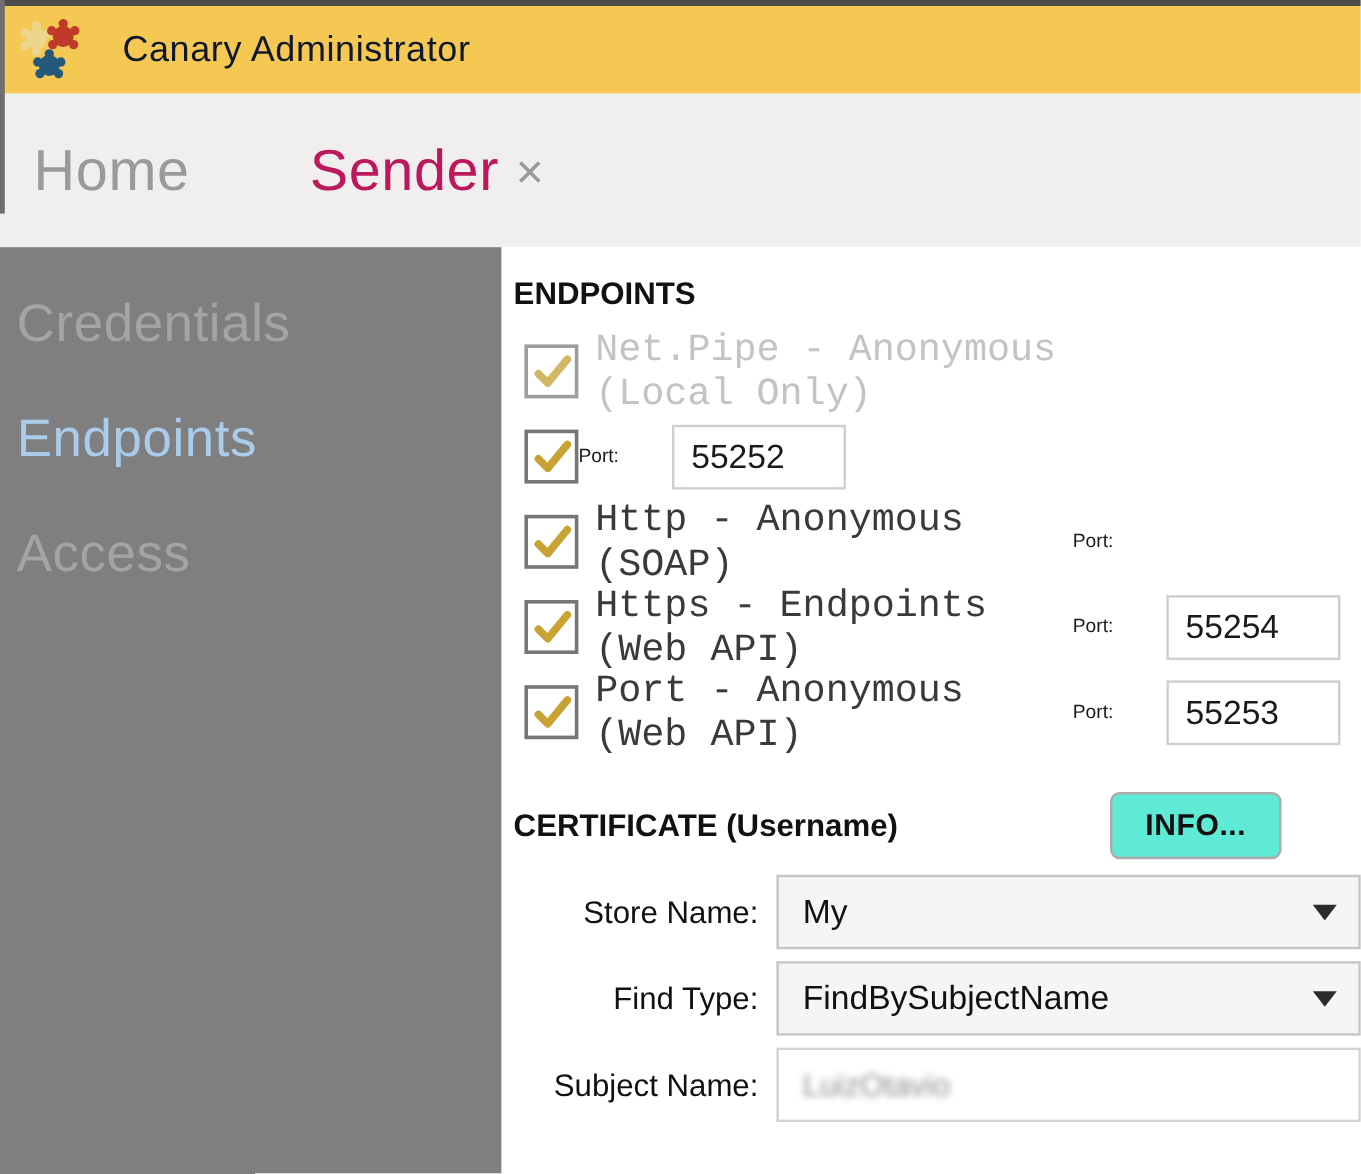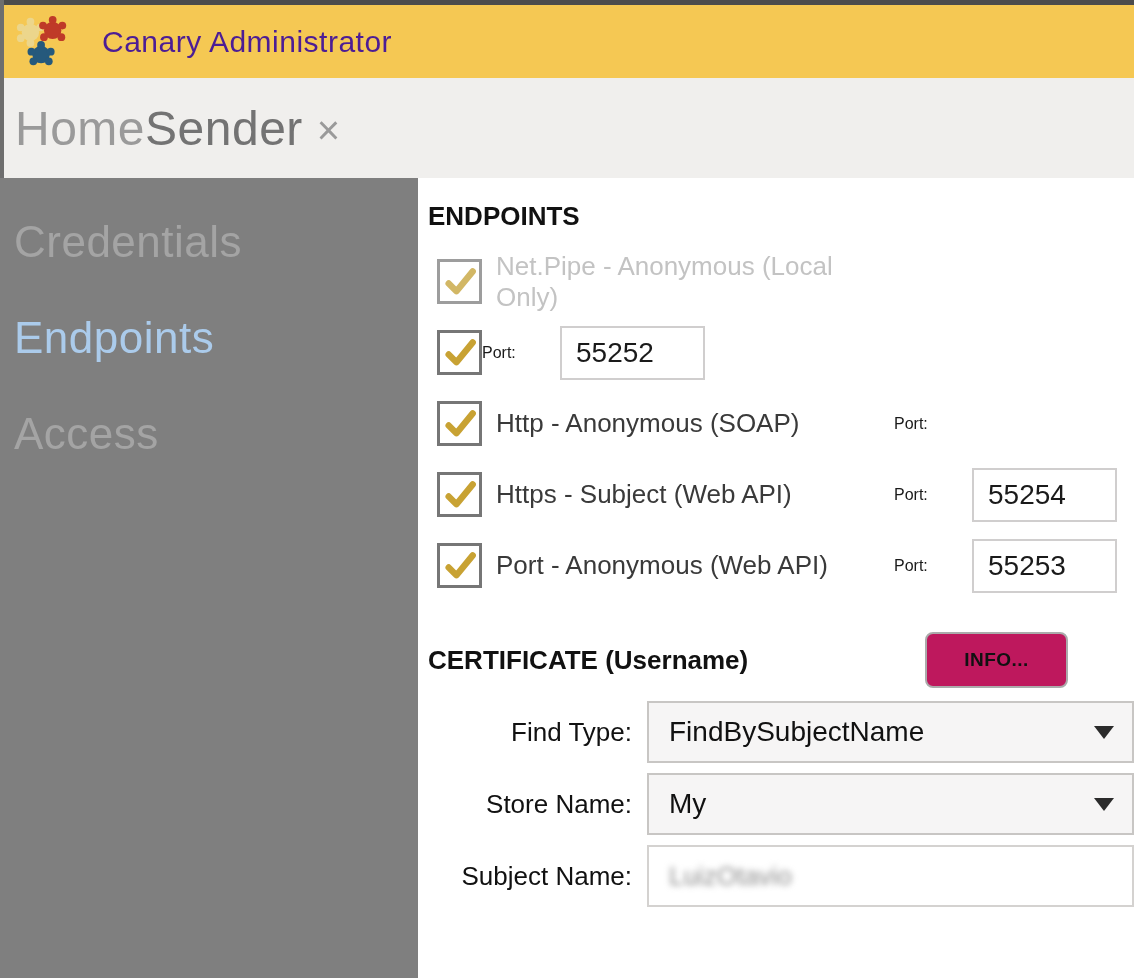--- a/index.html
+++ b/index.html
@@ -12,7 +12,7 @@
 
   .titlebar { height:73px; background:#f5c853; display:flex; align-items:center; padding-left:14px; }
   .app-icon { width:58px; height:58px; flex:0 0 auto; }
-  .title-text { font-size:30px; color:#4c1d95; margin-left:30px; letter-spacing:0.5px; }
+  .title-text { font-size:30px; color:#0f172a; margin-left:30px; letter-spacing:0.5px; }
 
   .tabbar { height:100px; background:#f0efed; display:flex; align-items:center; padding-left:15px; }
   .tab { font-size:48px; font-weight:300; letter-spacing:0.5px; }

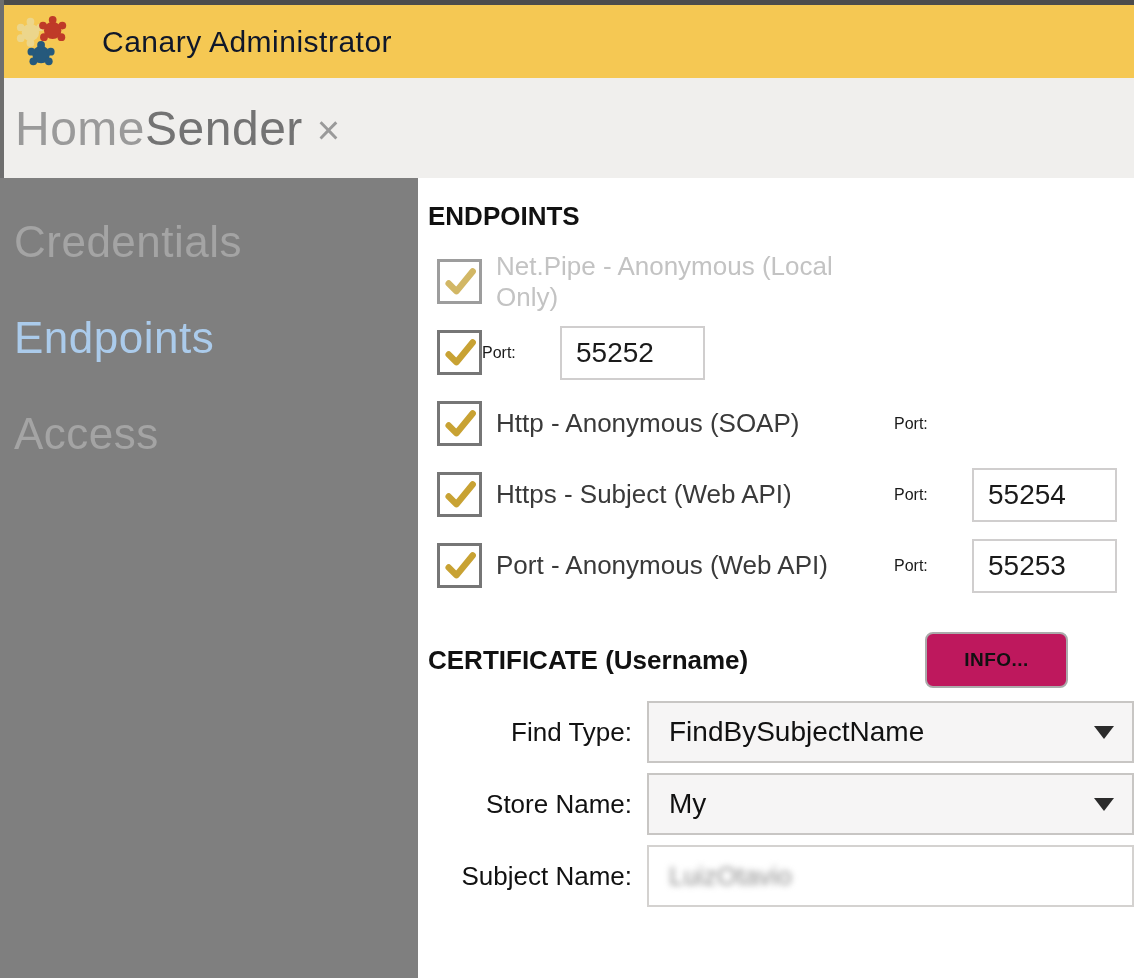--- a/index.html
+++ b/index.html
@@ -14,7 +14,7 @@
   .app-icon { width:58px; height:58px; flex:0 0 auto; }
   .title-text { font-size:30px; color:#0f172a; margin-left:30px; letter-spacing:0.5px; }
 
-  .tabbar { height:100px; background:#f0efed; display:flex; align-items:center; padding-left:15px; }
+  .tabbar { height:128px; background:#f0efed; display:flex; align-items:center; padding-left:28px; }
   .tab { font-size:48px; font-weight:300; letter-spacing:0.5px; }
   .tab.inactive { color:#9a9a9a; }
   .tab.active { color:#737373; }

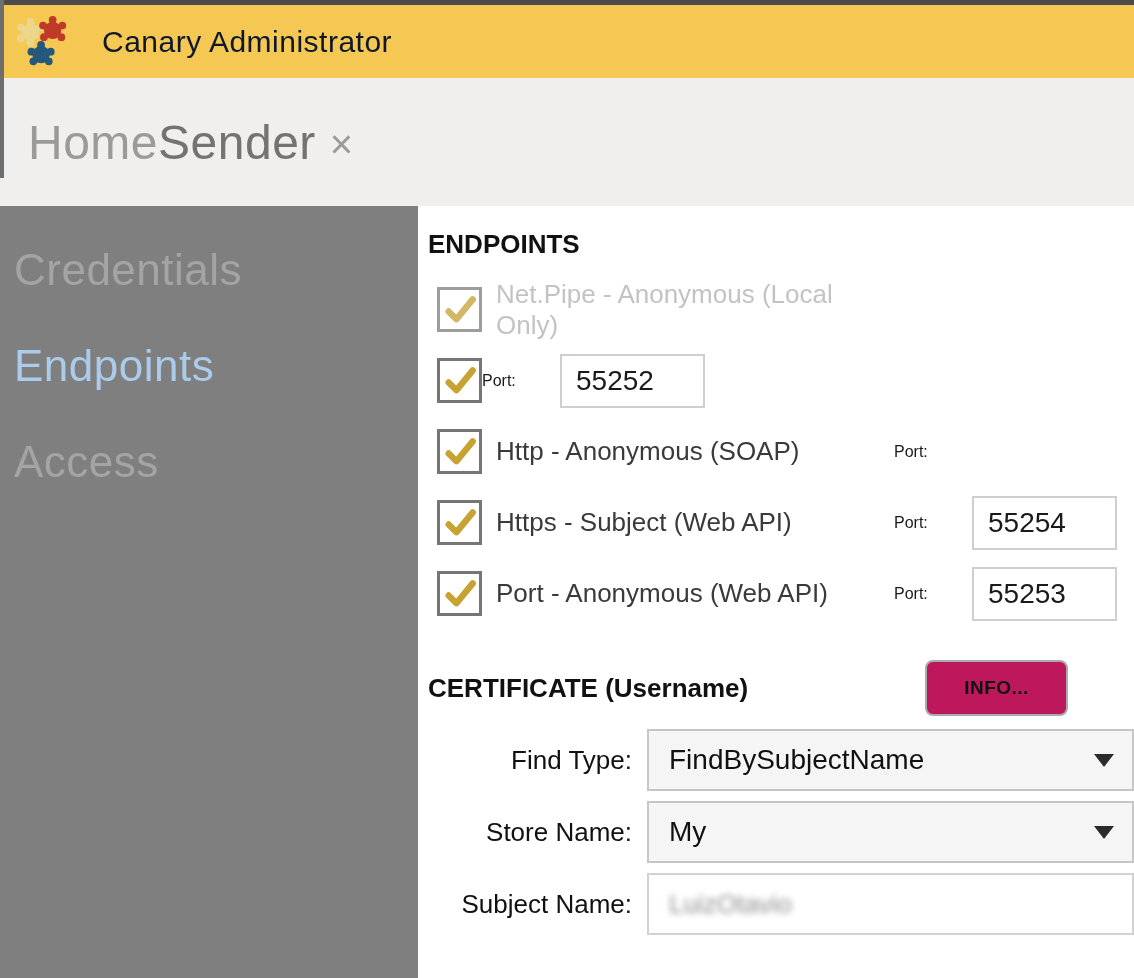--- a/index.html
+++ b/index.html
@@ -17,7 +17,7 @@
   .tabbar { height:128px; background:#f0efed; display:flex; align-items:center; padding-left:28px; }
   .tab { font-size:48px; font-weight:300; letter-spacing:0.5px; }
   .tab.inactive { color:#9a9a9a; }
-  .tab.active { color:#737373; }
+  .tab.active { color:#be185d; margin-left:100px; }
   .tab-close { font-size:40px; color:#9a9a9a; margin-left:14px; margin-top:4px; font-weight:400; }
 
   .main { flex:1; display:flex; min-height:0; }

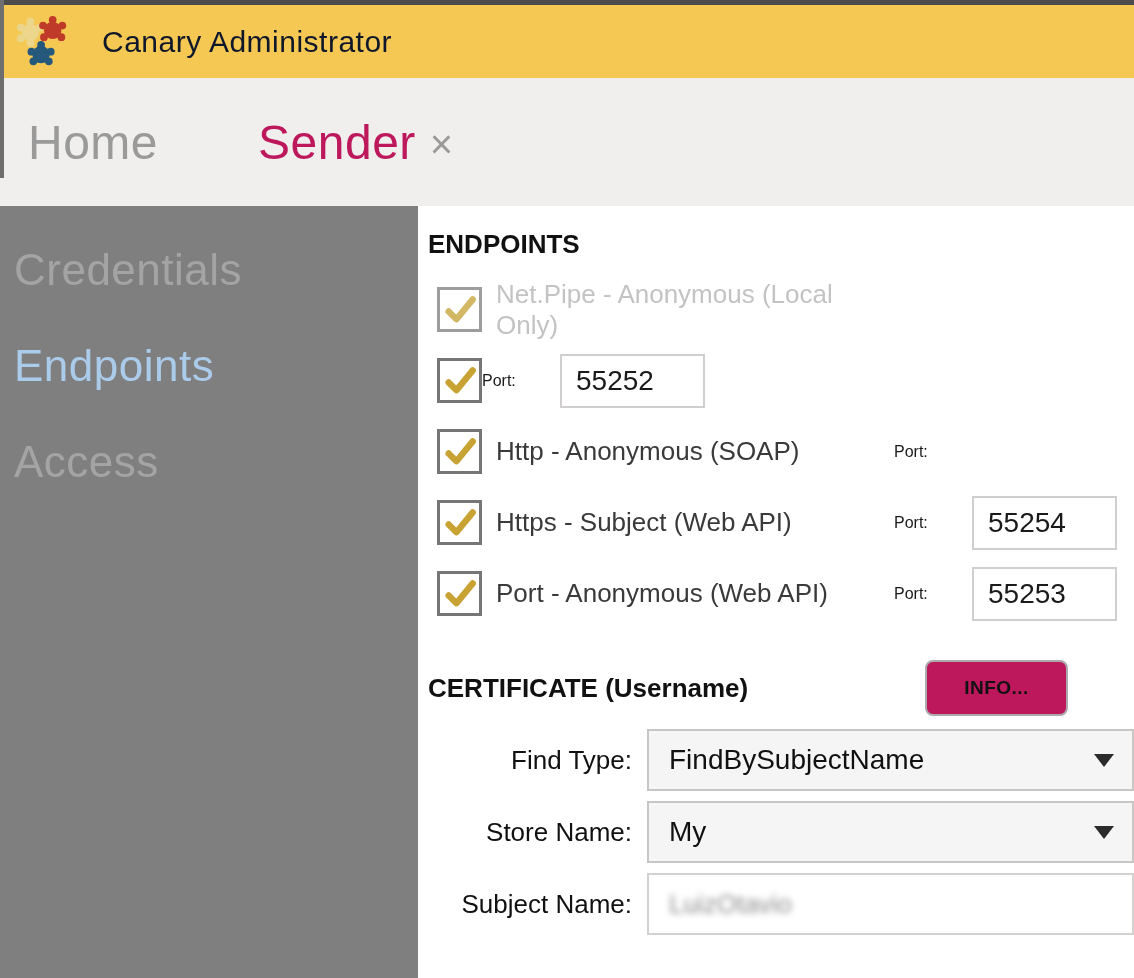--- a/index.html
+++ b/index.html
@@ -35,7 +35,7 @@
     display:flex; align-items:center; justify-content:center; flex:0 0 auto; }
   .cb svg { width:34px; height:34px; overflow:visible; }
   .cb.disabled { border-color:#9d9d9d; }
-  .ep-label { font-size:26px; color:#3a3a3a; margin-left:14px; width:398px; }
+  .ep-label { font-size:32px; color:#3a3a3a; margin-left:14px; width:398px;font-family:Liberation Mono, monospace; }
   .ep-label.disabled { color:#c3c3c3; }
   .port-label { font-size:16px; color:#1a1a1a; width:62px; }
   .port-input { width:145px; height:54px; border:2px solid #d0cece; background:#fff;

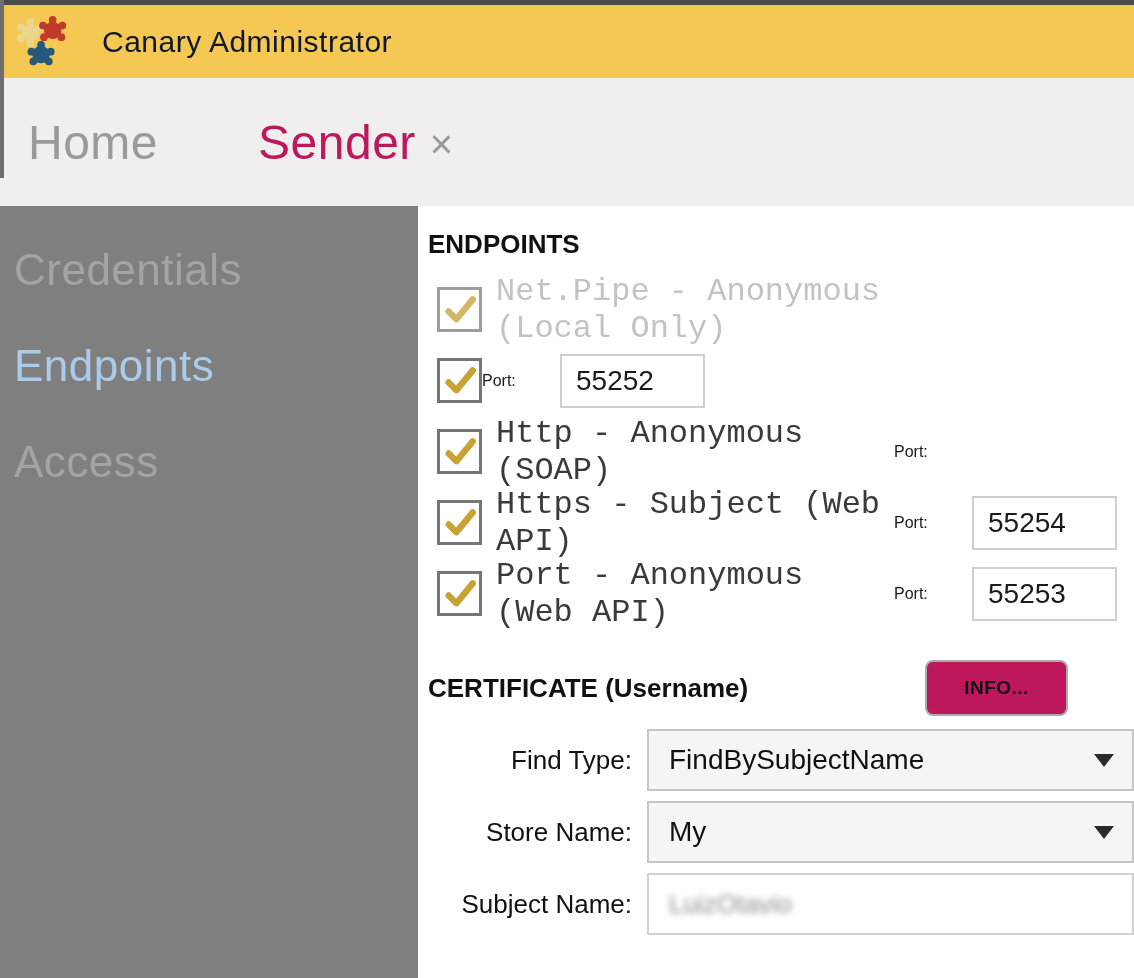--- a/index.html
+++ b/index.html
@@ -148,7 +148,7 @@
                 <path d="M4 13 L9.5 18.5 L21 4.5" stroke="#c8a233" stroke-width="4.5" fill="none" stroke-linecap="round" stroke-linejoin="round"></path>
               </svg>
           </span>
-          <span class="ep-label">Https - Subject (Web API)</span>
+          <span class="ep-label">Https - Endpoints (Web API)</span>
           <span class="port-label">Port:</span>
           <input class="port-input" value="55254" style="">
         </div>

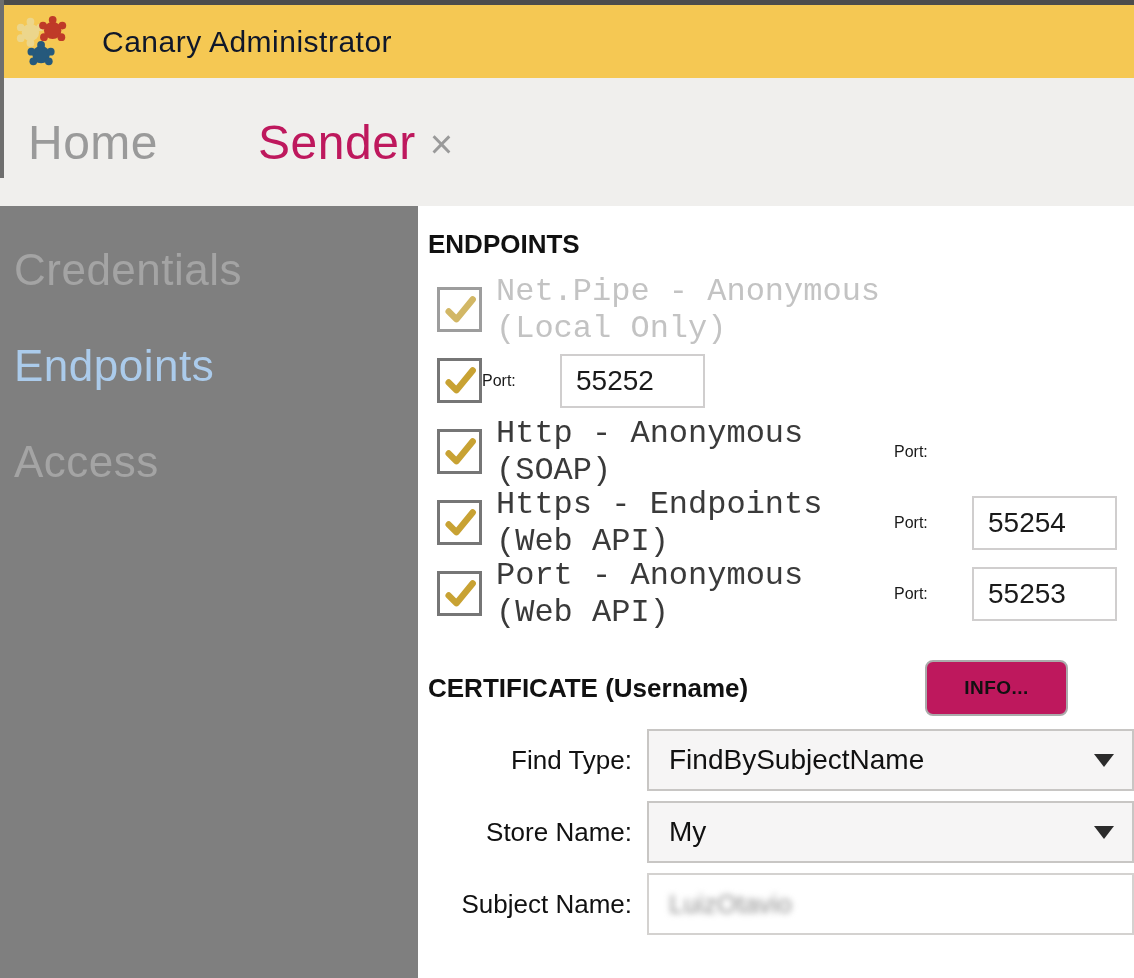--- a/index.html
+++ b/index.html
@@ -44,8 +44,8 @@
 
   .cert-header { display:flex; align-items:center; margin-top:30px; height:58px; }
   .info-btn { width:143px; height:56px; margin-left:auto; margin-right:66px;
-    background:#be185d; border:2px solid #ababab; border-radius:8px;
-    font-size:19px; font-weight:700; color:#111; letter-spacing:0.5px;
+    background:#5eead4; border:2px solid #ababab; border-radius:8px;
+    font-size:25px; font-weight:700; color:#111; letter-spacing:0.5px;
     font-family:"Liberation Sans","DejaVu Sans",sans-serif; }
   .cert-fields { margin-top:12px; }
   .field-row { display:flex; align-items:center; height:62px; margin-bottom:10px; }

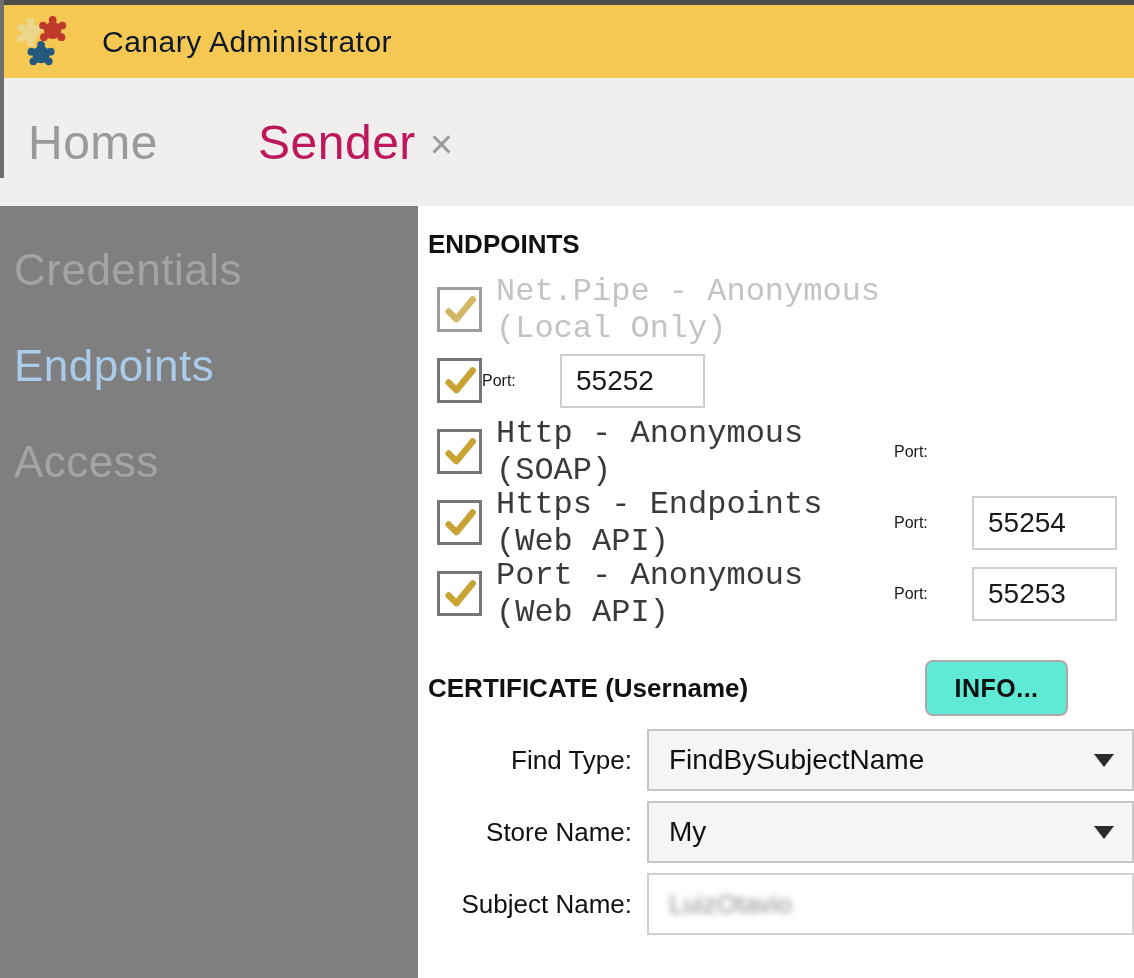--- a/index.html
+++ b/index.html
@@ -172,6 +172,14 @@
 
       <div class="cert-fields">
         <div class="field-row">
+          <span class="field-label">Store Name:</span>
+          <div class="dropdown">
+            <span class="dd-value">My</span>
+            <span class="dd-arrow"></span>
+          </div>
+        </div>
+
+        <div class="field-row">
           <span class="field-label">Find Type:</span>
           <div class="dropdown">
             <span class="dd-value">FindBySubjectName</span>
@@ -180,14 +188,6 @@
         </div>
 
         <div class="field-row">
-          <span class="field-label">Store Name:</span>
-          <div class="dropdown">
-            <span class="dd-value">My</span>
-            <span class="dd-arrow"></span>
-          </div>
-        </div>
-
-        <div class="field-row">
           <span class="field-label">Subject Name:</span>
           <div class="text-input">
             <span class="blurred">LuizOtavio</span>

